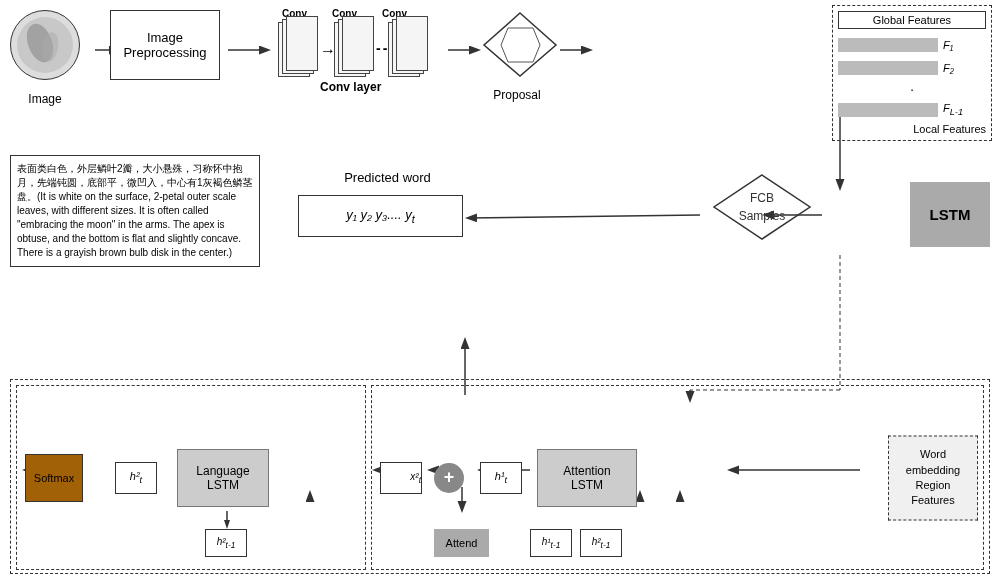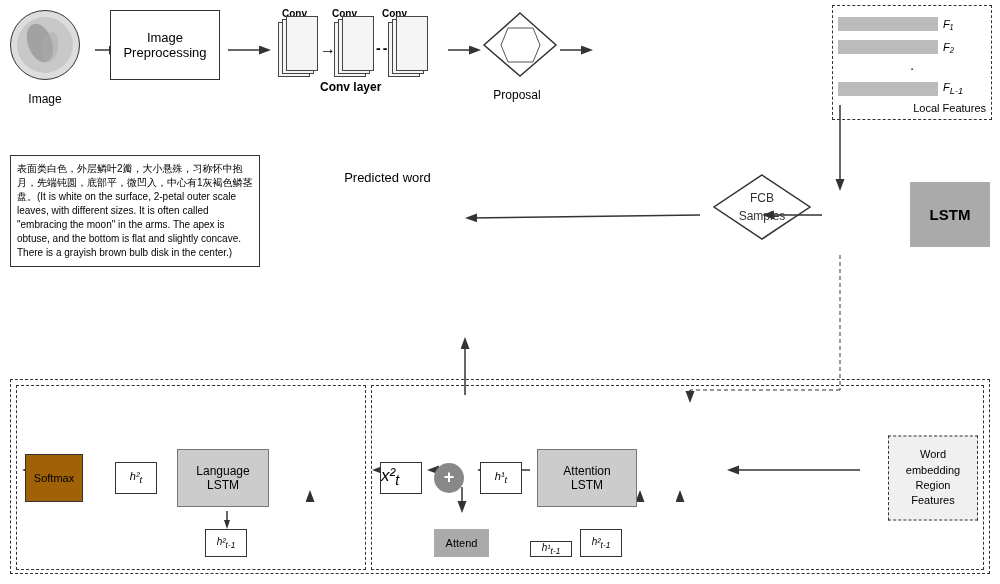--- a/index.html
+++ b/index.html
@@ -253,6 +253,9 @@
   <div style="position:absolute;left:472px;top:88px;width:90px;text-align:center;font-size:12px;">Proposal</div>
 
   <div style="position:absolute;right:8px;top:5px;width:160px;border:1px dashed #333;padding:5px;">
+    <div style="border:1px solid #333;text-align:center;font-size:11px;padding:2px;margin-bottom:6px;">
+      <span>Global Features</span>
+    </div>
     <div class="feature-row">
       <div class="feature-bar" style="width:100px;"></div>
       <span class="feature-label">F₁</span>

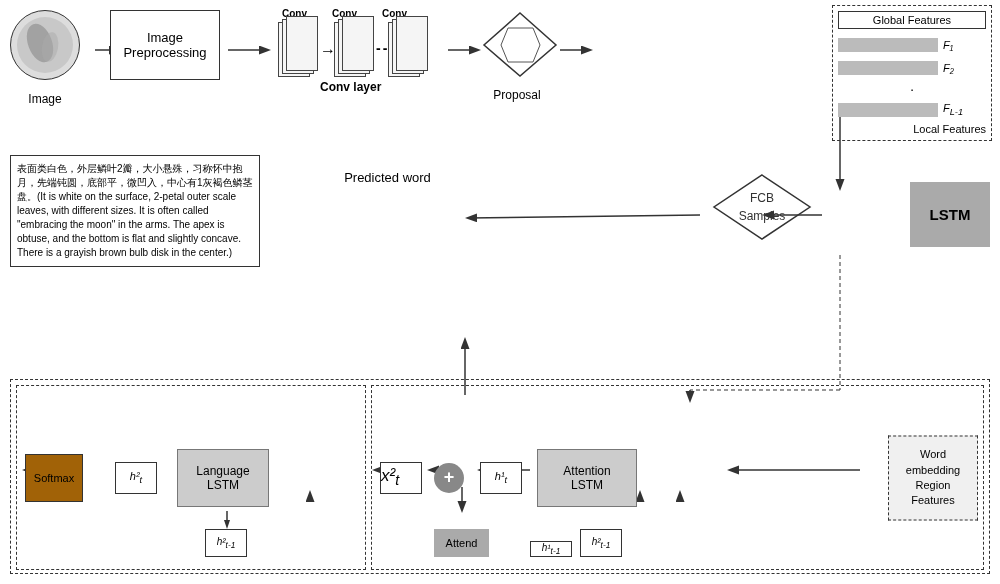--- a/index.html
+++ b/index.html
@@ -278,6 +278,9 @@
 
   <div style="position:absolute;left:310px;top:170px;font-size:13px;text-align:center;width:155px;">Predicted word</div>
 
+  <div style="position:absolute;left:298px;top:195px;width:165px;height:42px;border:1px solid #333;display:flex;align-items:center;justify-content:center;font-size:13px;font-style:italic;background:#fff;">
+    <span>y₁ y₂ y₃.... y<sub>t</sub></span>
+  </div>
 
   <svg style="position:absolute;right:185px;top:172px;" width="105" height="70">
     <polygon points="52,3 100,35 52,67 4,35" fill="none" stroke="#333" stroke-width="1.5"></polygon>

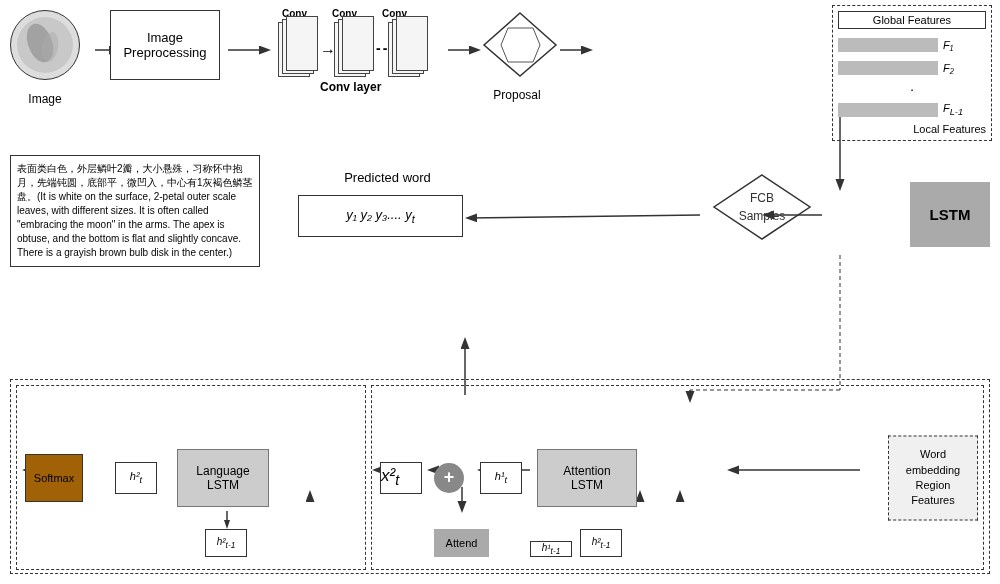--- a/index.html
+++ b/index.html
@@ -324,7 +324,7 @@
 
     <div class="bottom-right">
 
-      <div style="position:absolute;left:8px;top:50%;transform:translateY(-50%);width:42px;height:32px;border:1px solid #333;display:flex;align-items:center;justify-content:flex-start;font-size:17px;font-style:italic;background:#fff;">
+      <div style="position:absolute;left:8px;top:50%;transform:translateY(-50%);width:42px;height:32px;border:1px solid #333;display:flex;align-items:center;justify-content:flex-end;font-size:10px;font-style:italic;background:#fff;">
         <span>x²<sub>t</sub></span>
       </div>
 

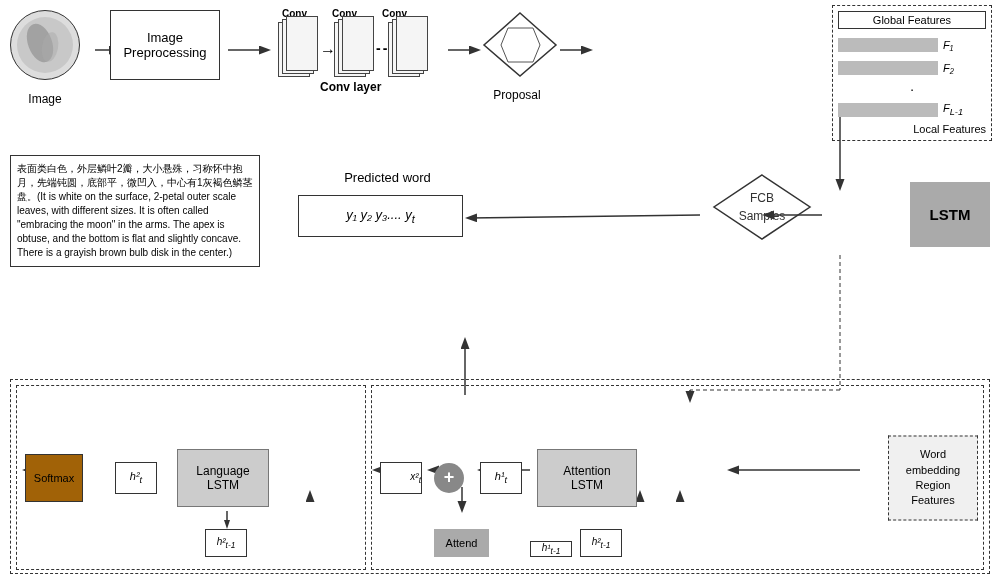--- a/index.html
+++ b/index.html
@@ -344,7 +344,7 @@
         <span>Attend</span>
       </div>
 
-      <div style="position:absolute;left:158px;bottom:12px;width:42px;height:16px;border:1px solid #333;display:flex;align-items:center;justify-content:center;font-size:10px;font-style:italic;background:#fff;">
+      <div style="position:absolute;left:158px;bottom:12px;width:42px;height:28px;border:1px solid #333;display:flex;align-items:center;justify-content:center;font-size:10px;font-style:italic;background:#fff;">
         <span>h¹<sub>t-1</sub></span>
       </div>
 

